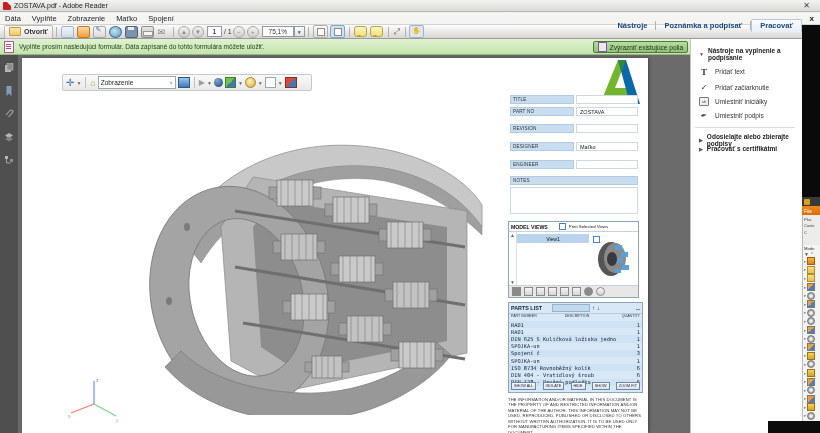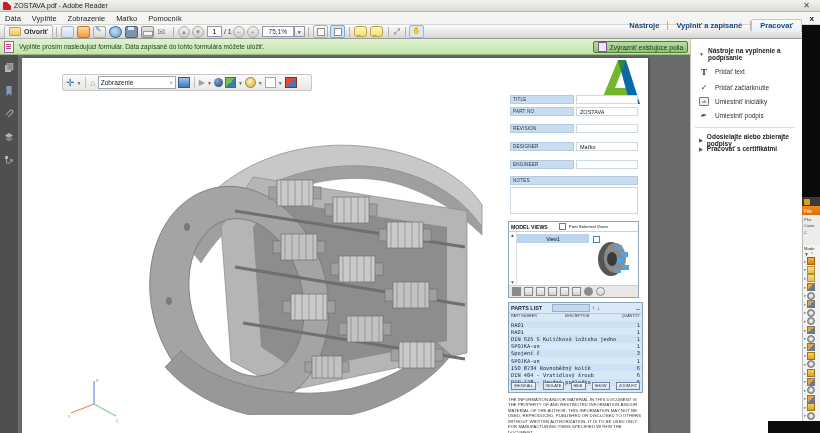--- a/index.html
+++ b/index.html
@@ -150,7 +150,7 @@
     <span>Vyplňte</span>
     <span>Zobrazenie</span>
     <span>Maťko</span>
-    <span>Pomocník</span>
+    <span>Spojení</span>
   </div>
   <span class="abs" style="right:6px;top:14px;font-size:8px;font-weight:bold;color:#222;">x</span>
 

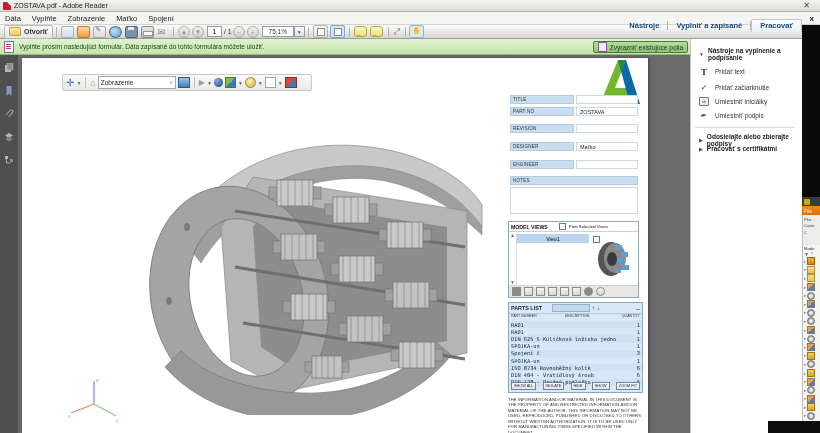--- a/index.html
+++ b/index.html
@@ -190,7 +190,7 @@
   <div class="abs tb-links" style="top:18px;">
     <span class="tb-link">Nástroje</span>
     <span class="tb-linksep"></span>
-    <span class="tb-link">Vyplniť a zapísané</span>
+    <span class="tb-link">Poznámka a podpísať</span>
     <span class="tb-linksep"></span>
     <span class="tb-link tab">Pracovať</span>
   </div>

